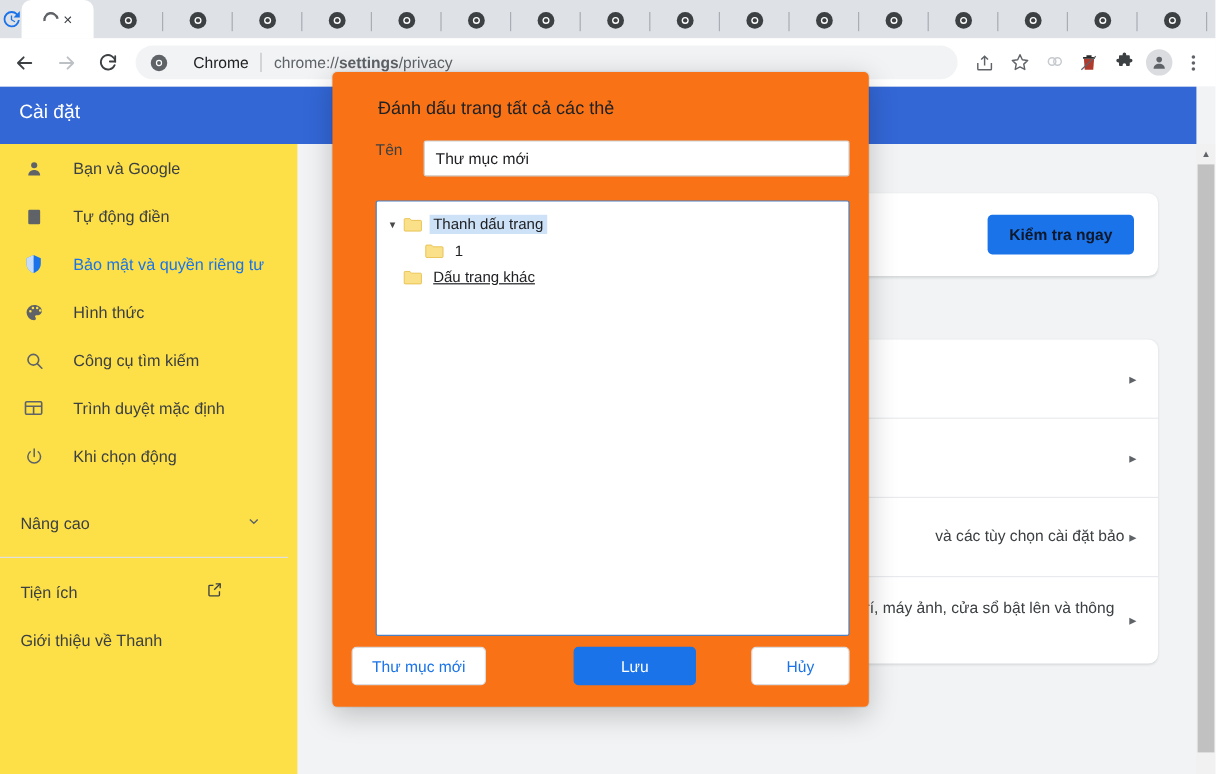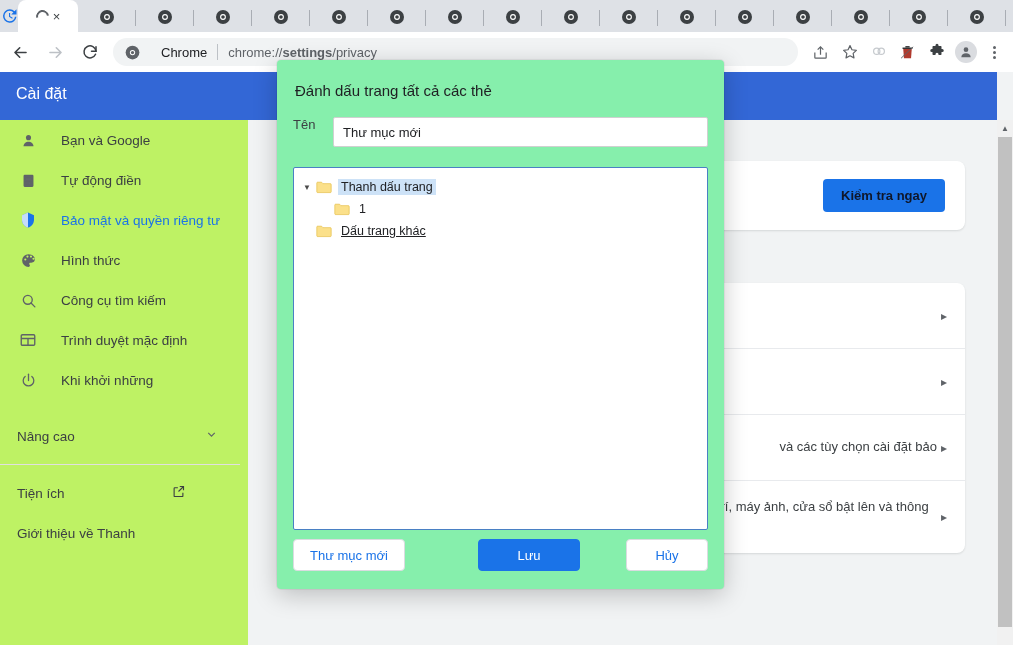--- a/index.html
+++ b/index.html
@@ -162,8 +162,9 @@
   .scrim { position: absolute; left: 0; top: 0; width: 1013px; height: 645px; }
   .dialog {
     position: absolute; left: 277px; top: 60px; width: 447px; height: 529px;
-    background: #86efac; border-radius: 4px;
+    background: #f97316; border-radius: 4px;
     box-shadow: 0 6px 24px rgba(0,0,0,.22), 0 0 0 1px rgba(0,0,0,.05);
+    padding-left: 20px;
   }
   .dlg-title { font-size: 15px; color: #202124; padding: 22px 0 0 18px; }
   .namerow { display: flex; padding: 18px 16px 0 16px; }

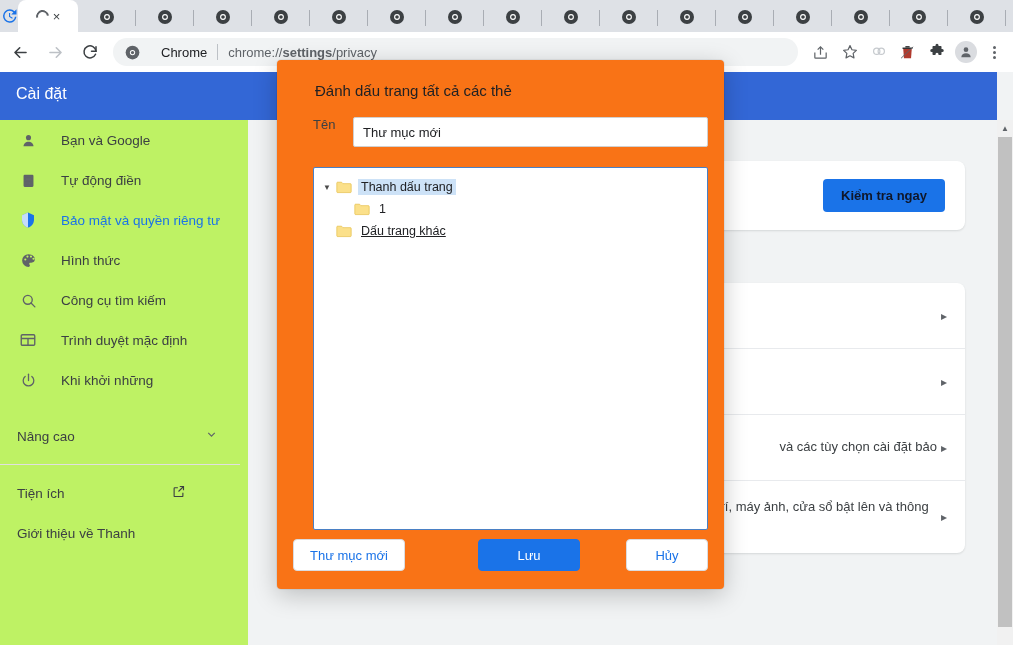--- a/index.html
+++ b/index.html
@@ -95,7 +95,7 @@
 
   .sidebar {
     position: absolute; left: 0; top: 48px; width: 248px; height: 525px;
-    background: #bef264;
+    background: #fde047;
   }
   .navitem {
     height: 40px; display: flex; align-items: center; padding-left: 17px;

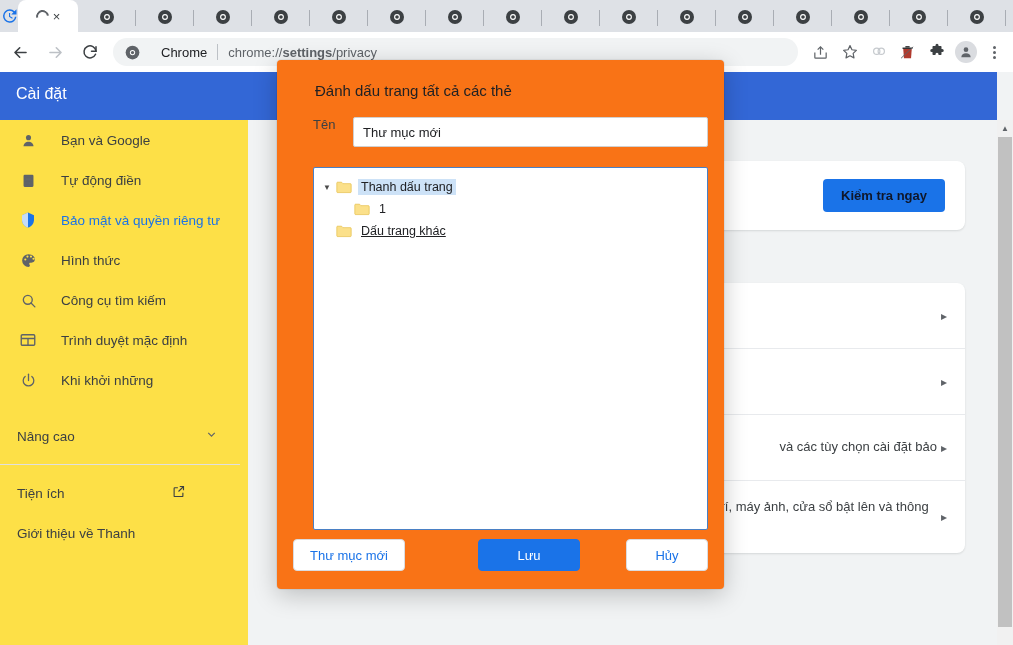--- a/index.html
+++ b/index.html
@@ -505,7 +505,7 @@
               <path d="M7.3 6.3a7.5 7.5 0 1 0 9.4 0"></path>
             </svg>
         </span>
-        <span class="lbl">Khi khởi những</span>
+        <span class="lbl">Khi chọn động</span>
       </div>
 
       <div class="navgroup">

